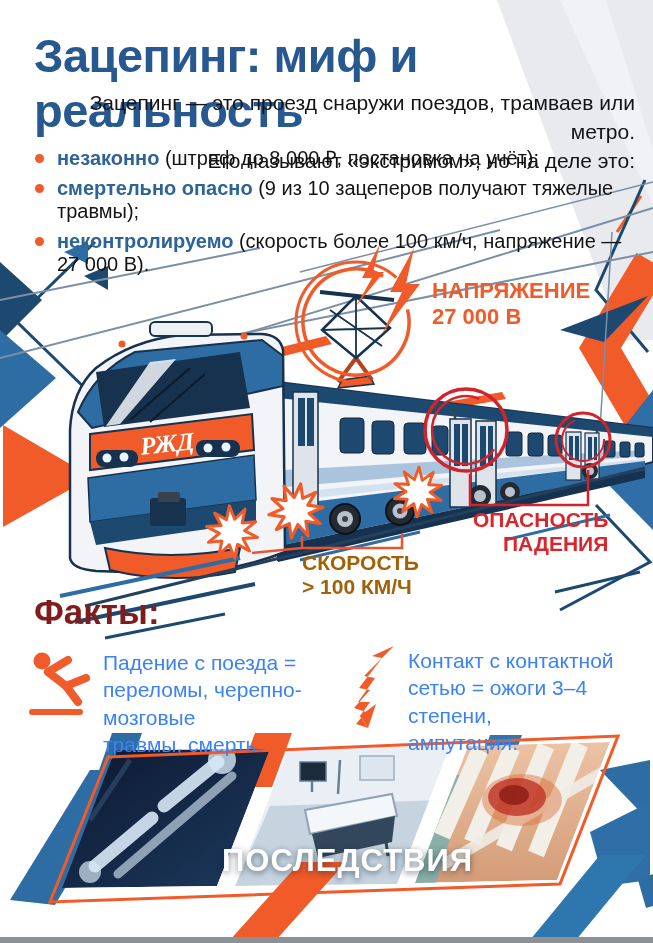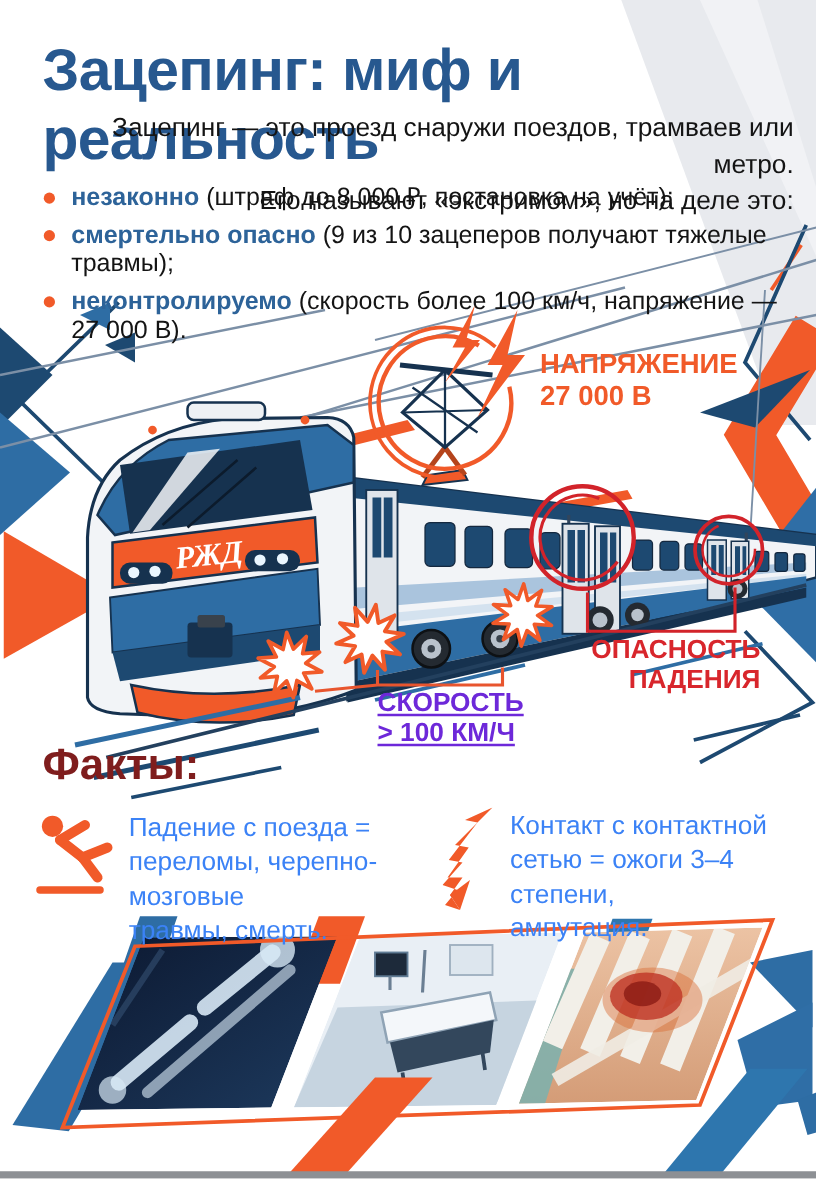--- a/index.html
+++ b/index.html
@@ -29,7 +29,7 @@
 
   .callout { font-weight:bold; white-space:pre-line; line-height:1.16; }
   .voltage { left:432px; top:278px; font-size:22px; color:#f15a29; }
-  .speed   { left:302px; top:551px; font-size:21px; color:#6d28d9;text-decoration:underline; }
+  .speed   { left:302px; top:551px; font-size:21px; color:#a16207; }
   .fall    { left:473px; top:508px; font-size:21px; color:#d8262c;text-align:right; }
 
   .facts-heading { left:34px; top:592px; font-size:35px; font-weight:bold; color:#7f1d1d; }

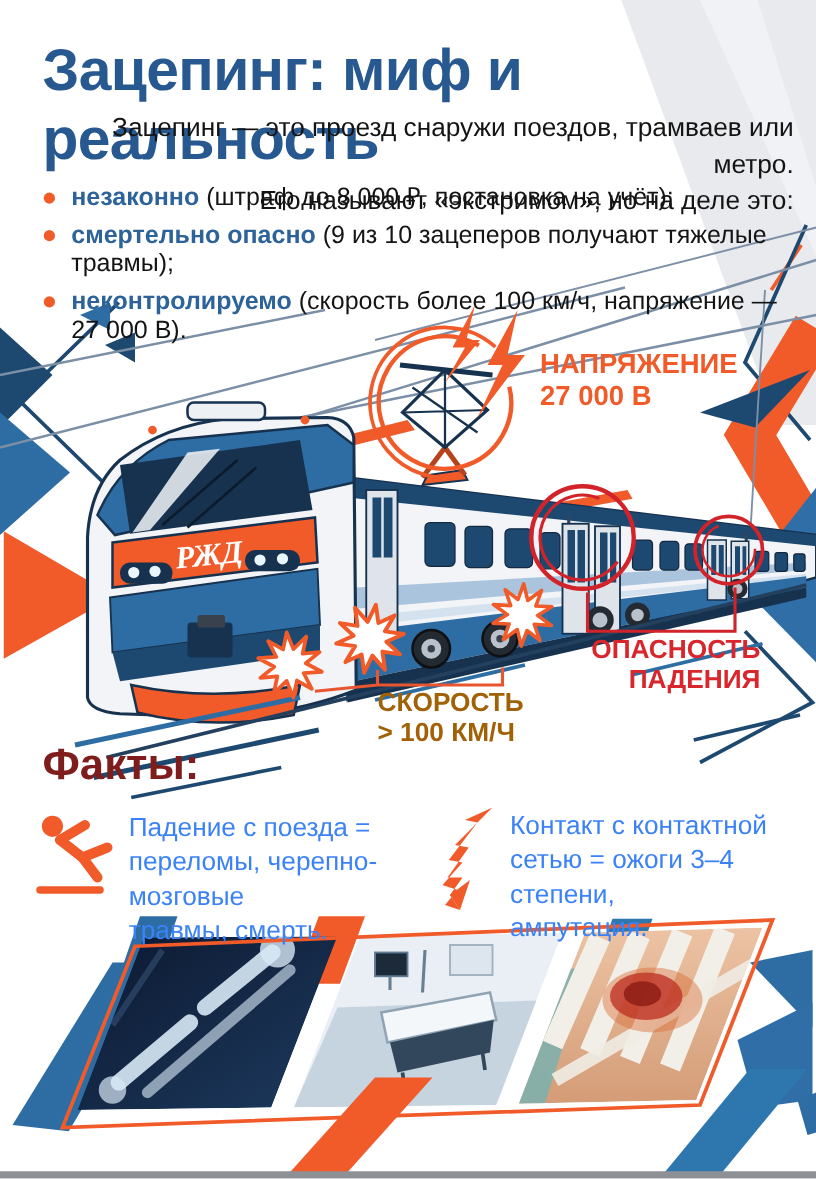--- a/index.html
+++ b/index.html
@@ -359,6 +359,7 @@
 сетью = ожоги 3–4 степени,
 ампутация.</p>
 
+  <div class="txt consequences-title">ПОСЛЕДСТВИЯ</div>
 
   <div class="bottom-strip"></div>
 </div>

